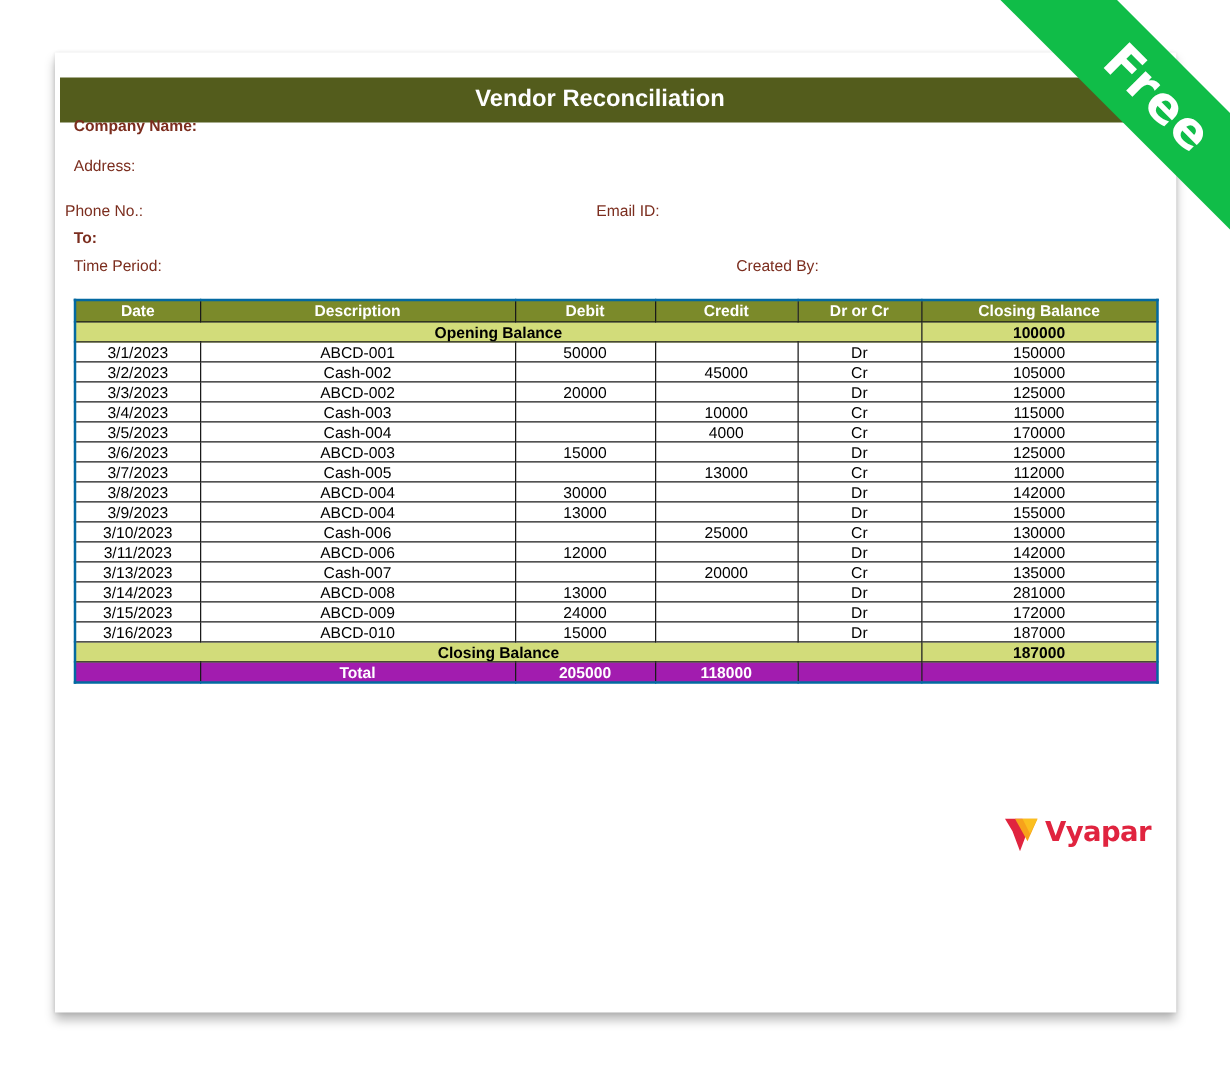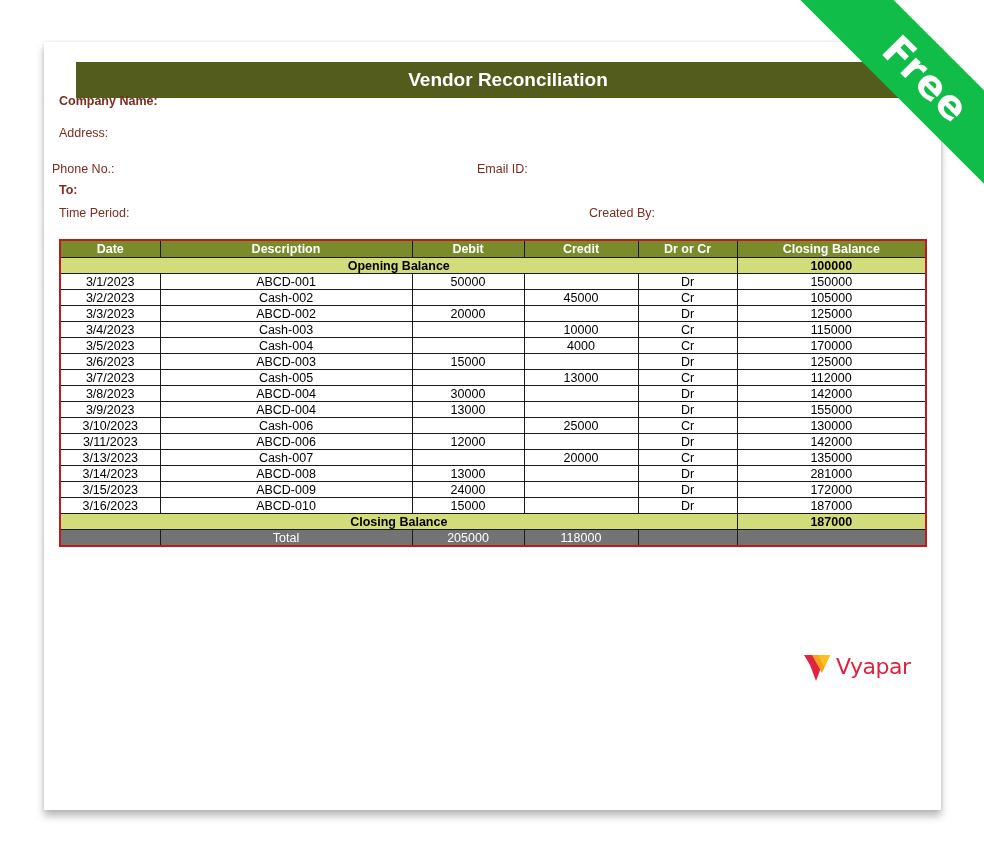--- a/index.html
+++ b/index.html
@@ -13,7 +13,7 @@
     box-shadow: 0 6px 8px rgba(0,0,0,0.28), 0 0 3px rgba(0,0,0,0.12);
   }
   .title-bar {
-    position: absolute; left: 32px; top: 20px; width: 864px; height: 36px;
+    position: absolute; left: 4px; top: 20px; width: 864px; height: 36px;
     background: #535c1c; color: #ffffff; font-weight: bold; font-size: 19px;
     display: flex; align-items: center; justify-content: center;
   }

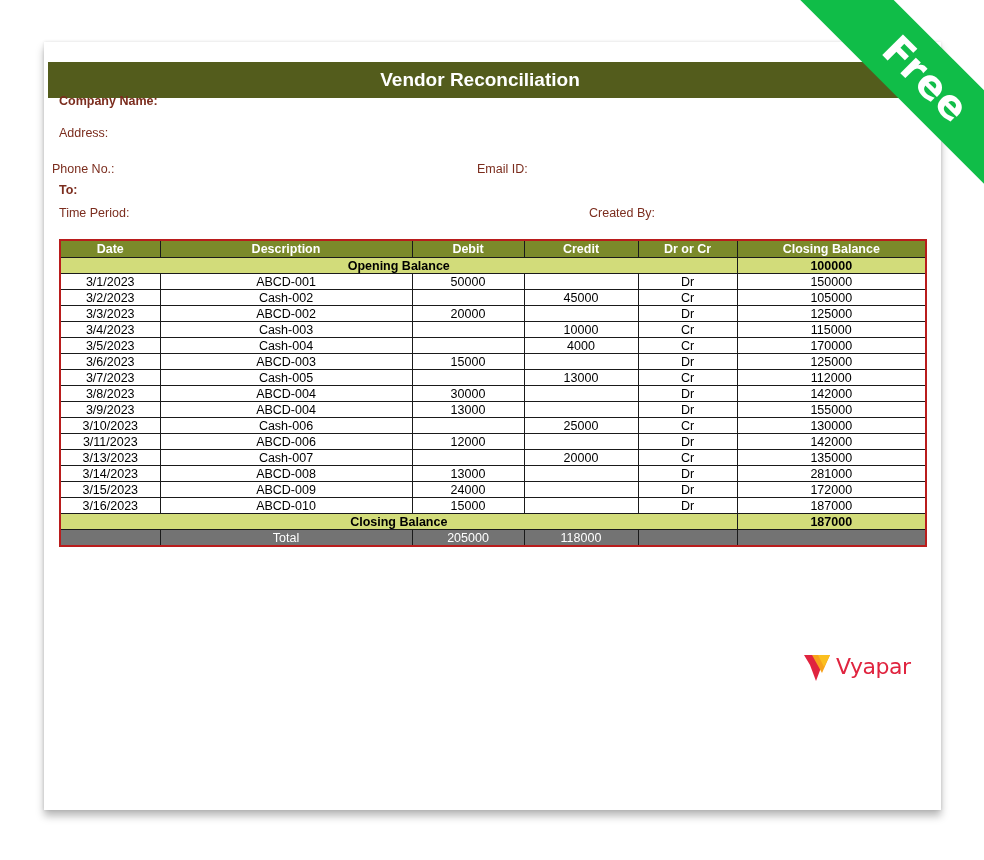--- a/index.html
+++ b/index.html
@@ -32,7 +32,7 @@
   }
   tr.sub td { background: #d2dc7a; font-weight: bold; }
   tr.total td { background: #737373; color: #ffffff; font-weight: normal; }
-  table.ledger { border: 2px solid #b91c1c; }
+  table.ledger { border: 2px solid #0369a1; }
   .ribbon-wrap {
     position: absolute; right: 0; top: 0; width: 210px; height: 210px; overflow: hidden;
   }

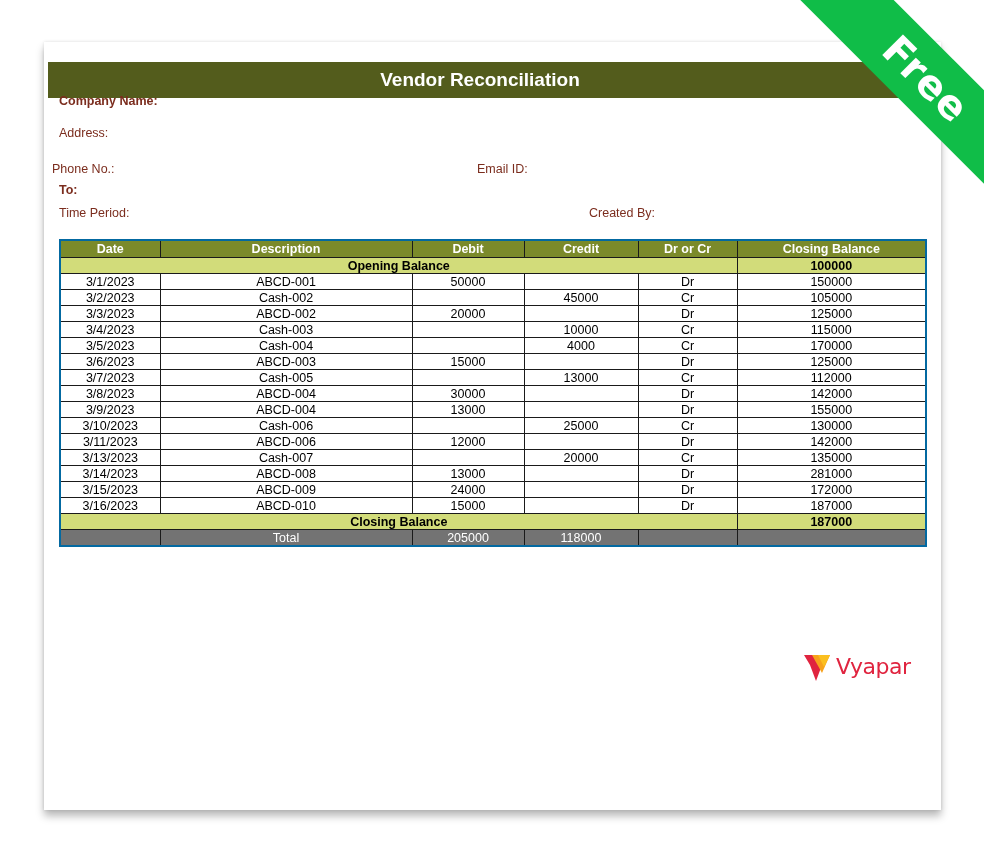--- a/index.html
+++ b/index.html
@@ -31,7 +31,7 @@
     background: #7b8a2a; color: #ffffff; font-weight: bold; height: 16px;
   }
   tr.sub td { background: #d2dc7a; font-weight: bold; }
-  tr.total td { background: #737373; color: #ffffff; font-weight: normal; }
+  tr.total td { background: #a21caf; color: #ffffff; font-weight: bold; }
   table.ledger { border: 2px solid #0369a1; }
   .ribbon-wrap {
     position: absolute; right: 0; top: 0; width: 210px; height: 210px; overflow: hidden;

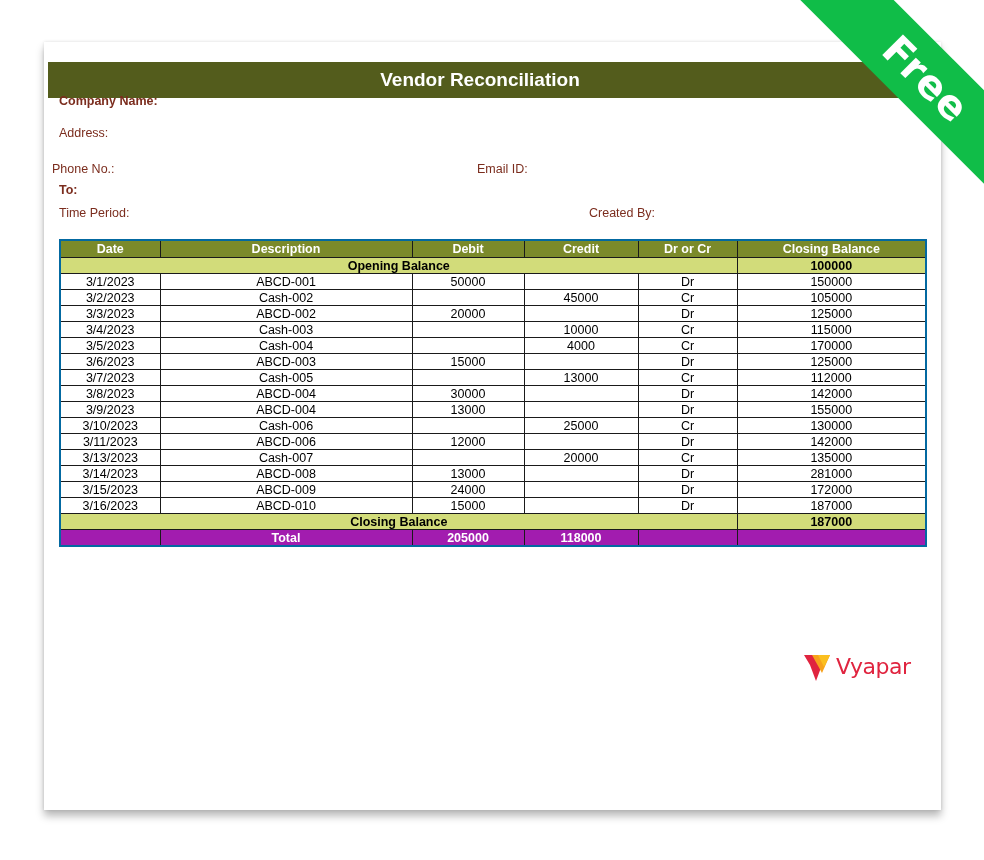--- a/index.html
+++ b/index.html
@@ -46,7 +46,7 @@
   .logo {
     position: absolute; left: 760px; top: 609px; display: flex; align-items: center; gap: 4px;
   }
-  .logo-text { color: #e0243f; font-weight: normal; font-size: 22px; font-family: "DejaVu Sans", sans-serif; letter-spacing: -0.5px; }
+  .logo-text { color: #e0243f; font-weight: bold; font-size: 22px; font-family: "DejaVu Sans", sans-serif; letter-spacing: -0.5px; }
 </style>
 </head>
 <body>

